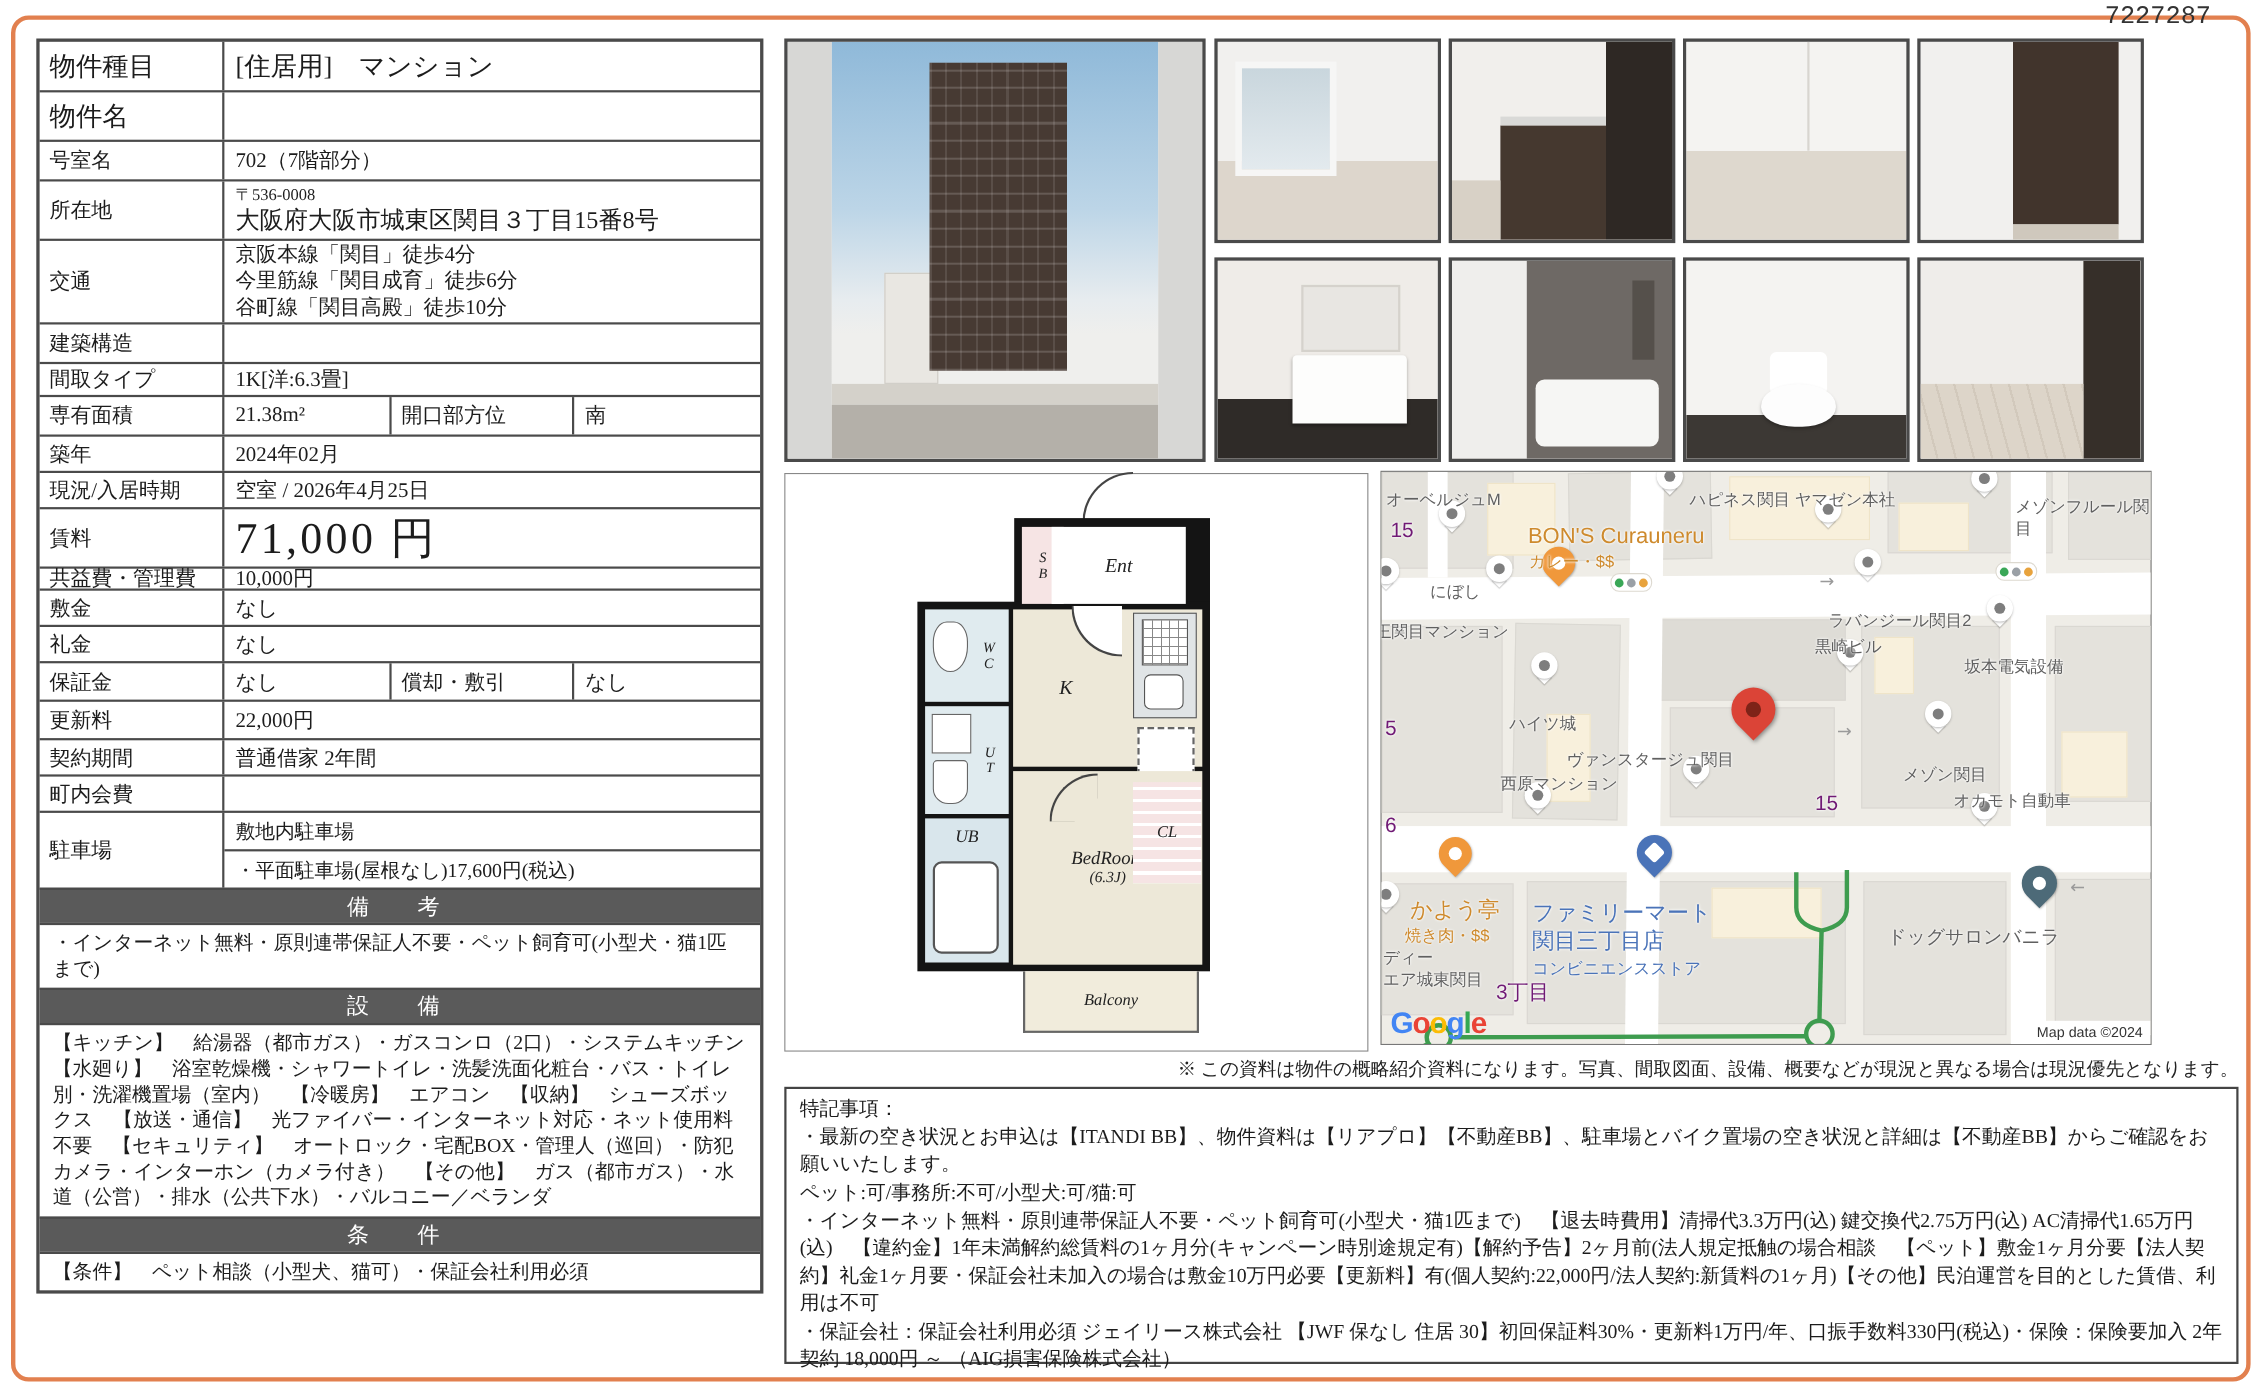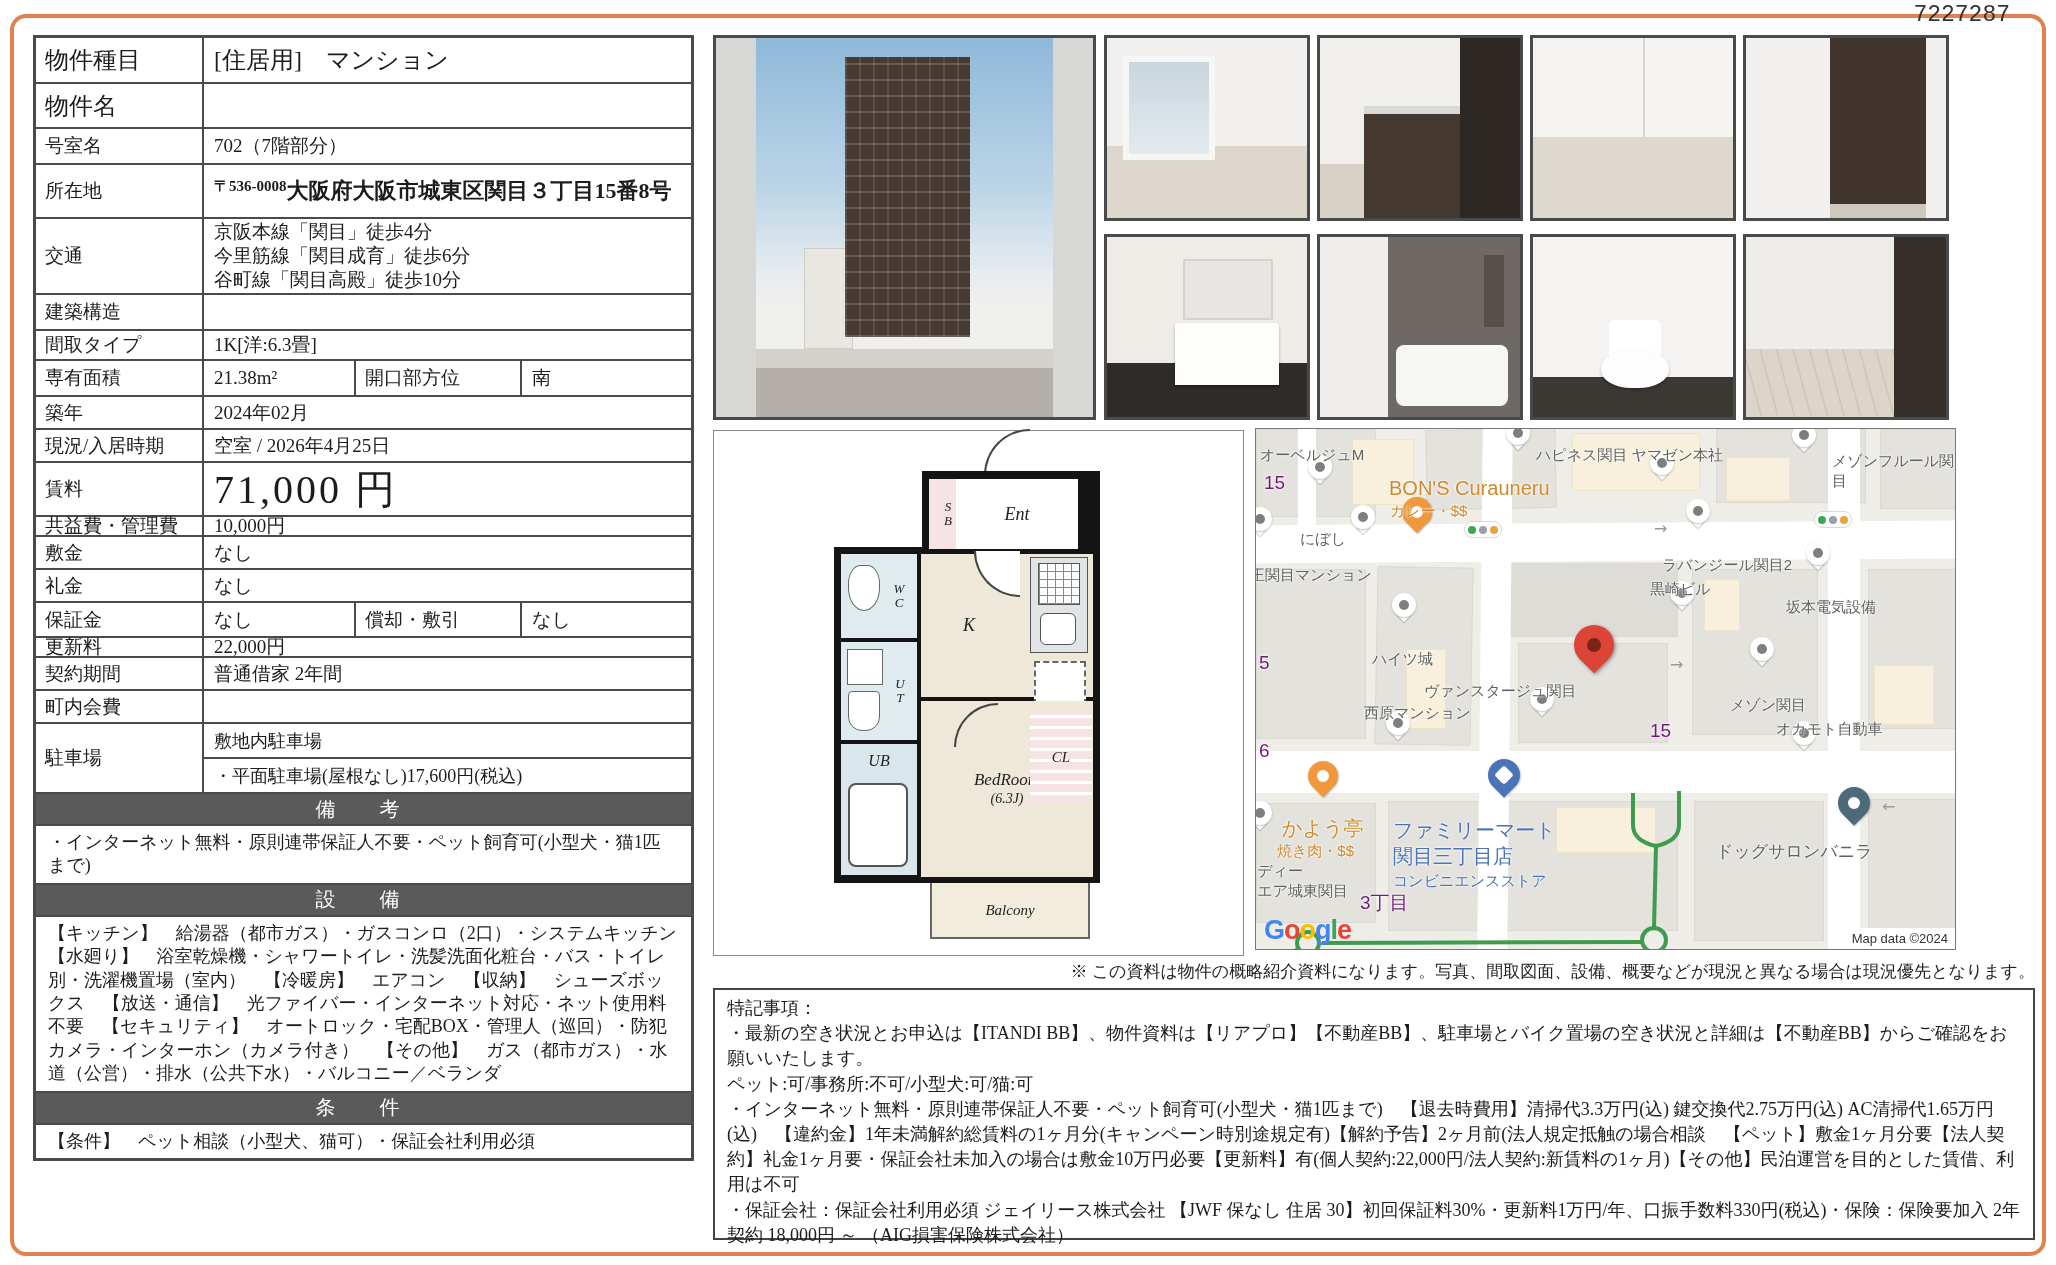--- a/index.html
+++ b/index.html
@@ -18,7 +18,7 @@
   .tv2{width:150px;flex:none;padding:2px 10px;display:flex;align-items:center;font-size:19px;box-sizing:border-box;}
   .big .tl,.big .tv{font-size:24px;}
   .rent-val{font-size:40px;letter-spacing:3px;}
-  .addr-wrap{display:flex;flex-direction:row;line-height:1.15;font-weight:bold;}
+  .addr-wrap{display:flex;flex-direction:column;line-height:1.15;}
   .postal{font-size:15px;}
   .addr{font-size:22px;}
   .multi{display:flex;flex-direction:column;justify-content:center;line-height:1.28;font-size:19px;}

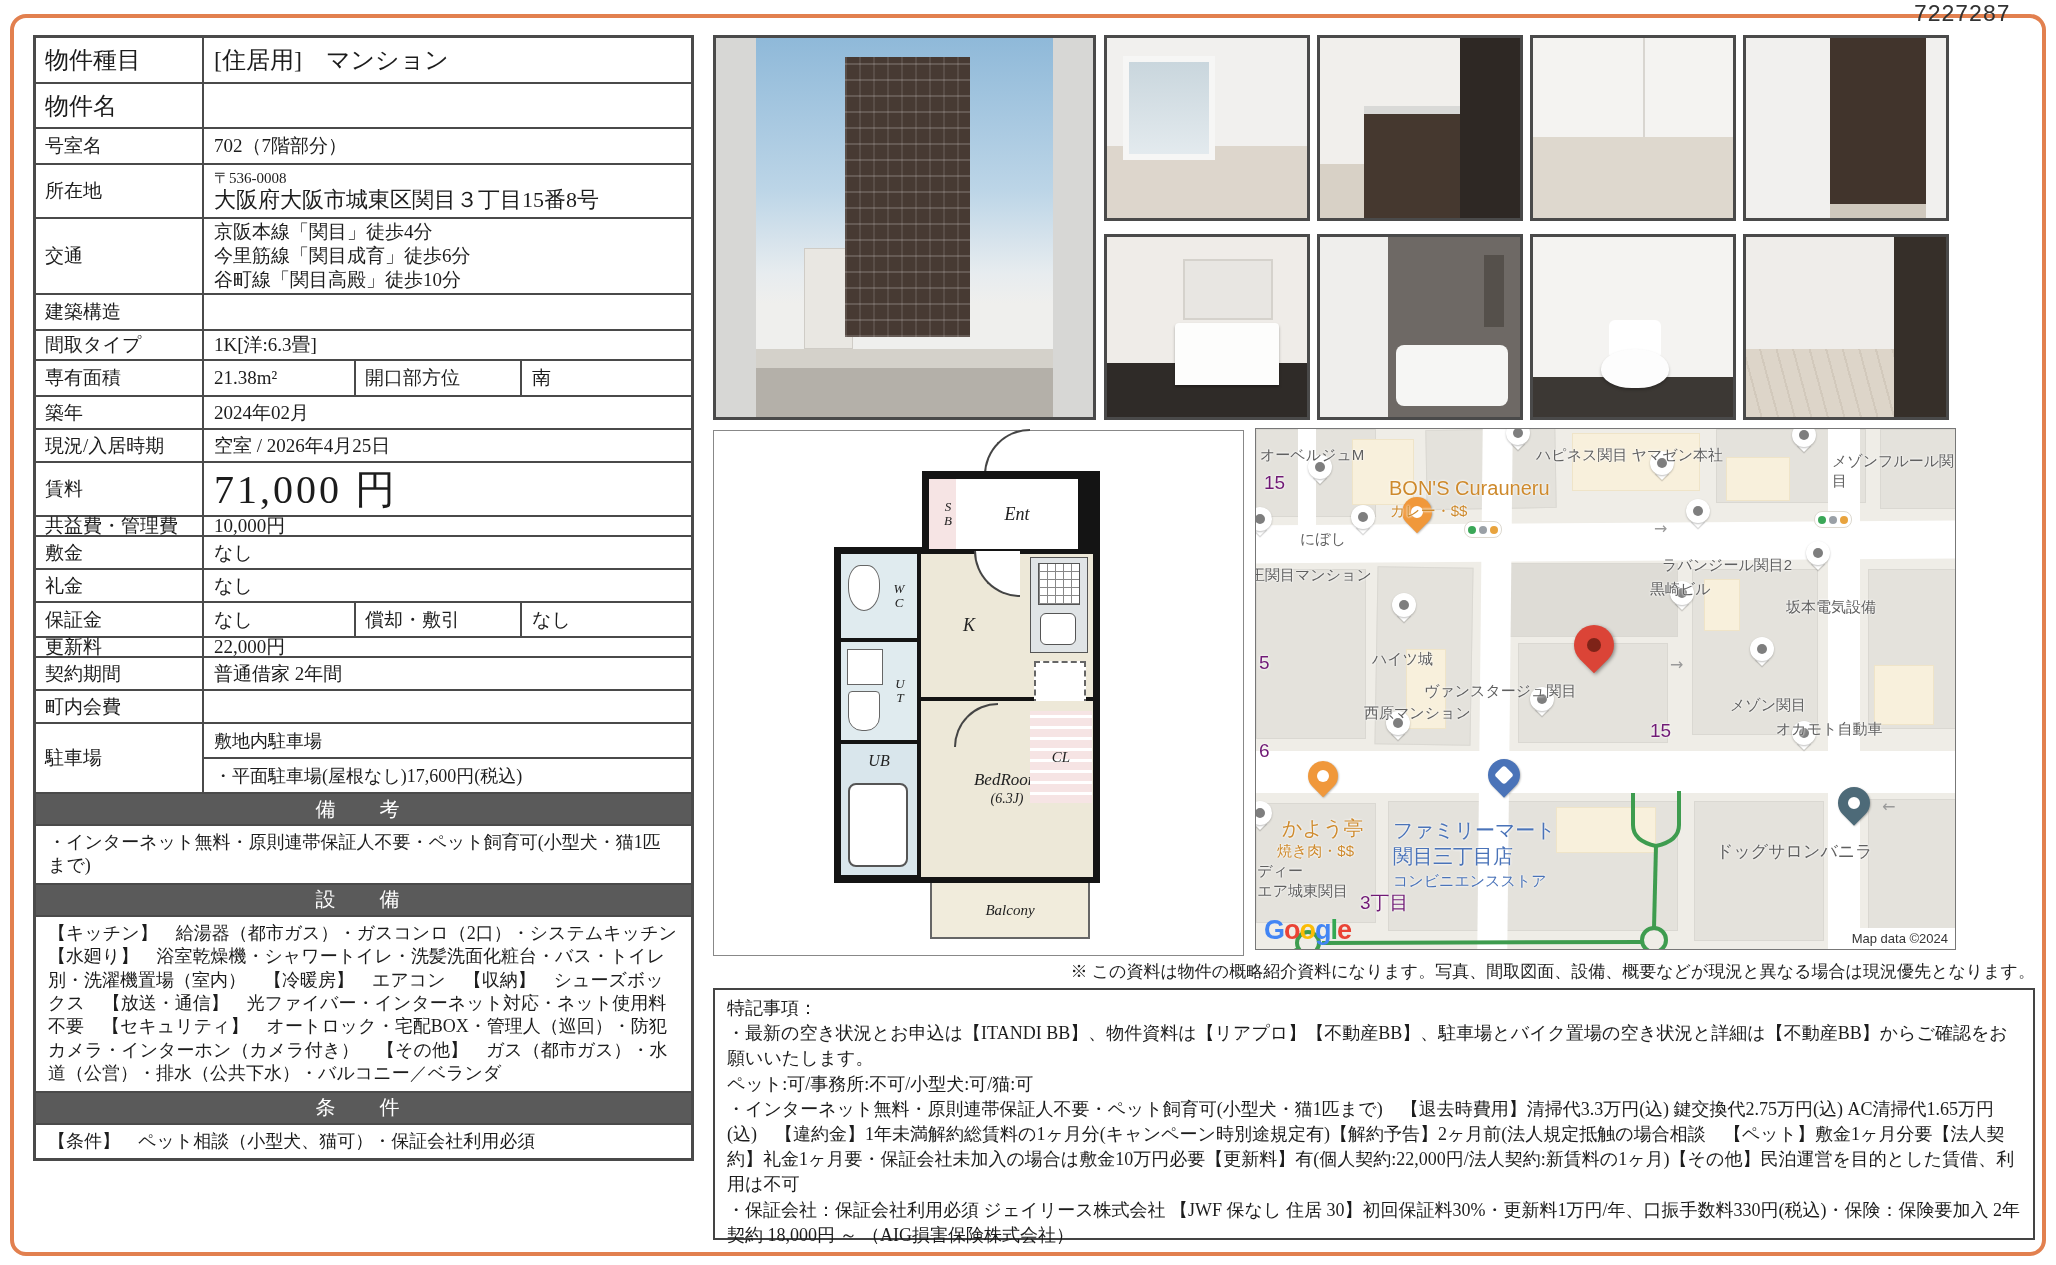--- a/index.html
+++ b/index.html
@@ -158,7 +158,7 @@
       <div class="tl2">償却・敷引</div>
       <div class="tv">なし</div>
     </div>
-    <div class="trow" style="height:20px">
+    <div class="trow" style="height:35px">
       <div class="tl">更新料</div>
       <div class="tv">22,000円</div>
     </div>

